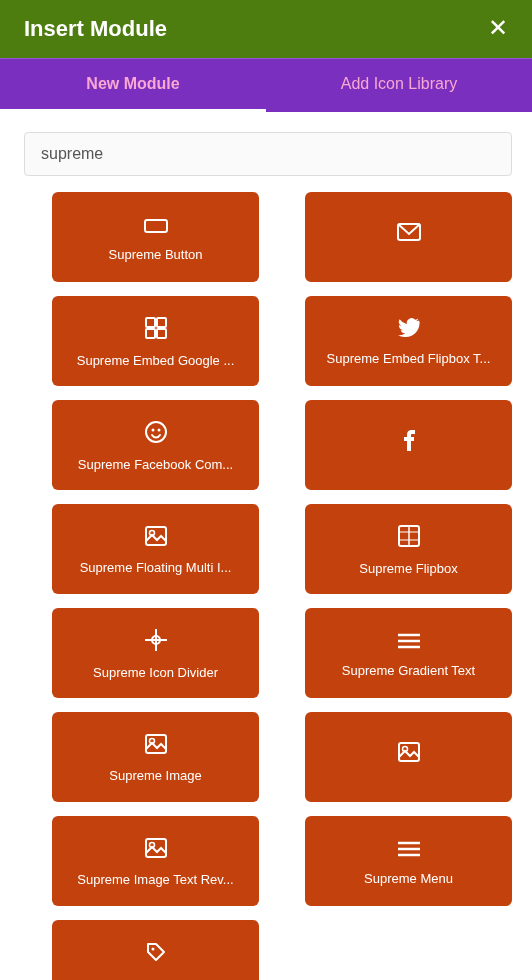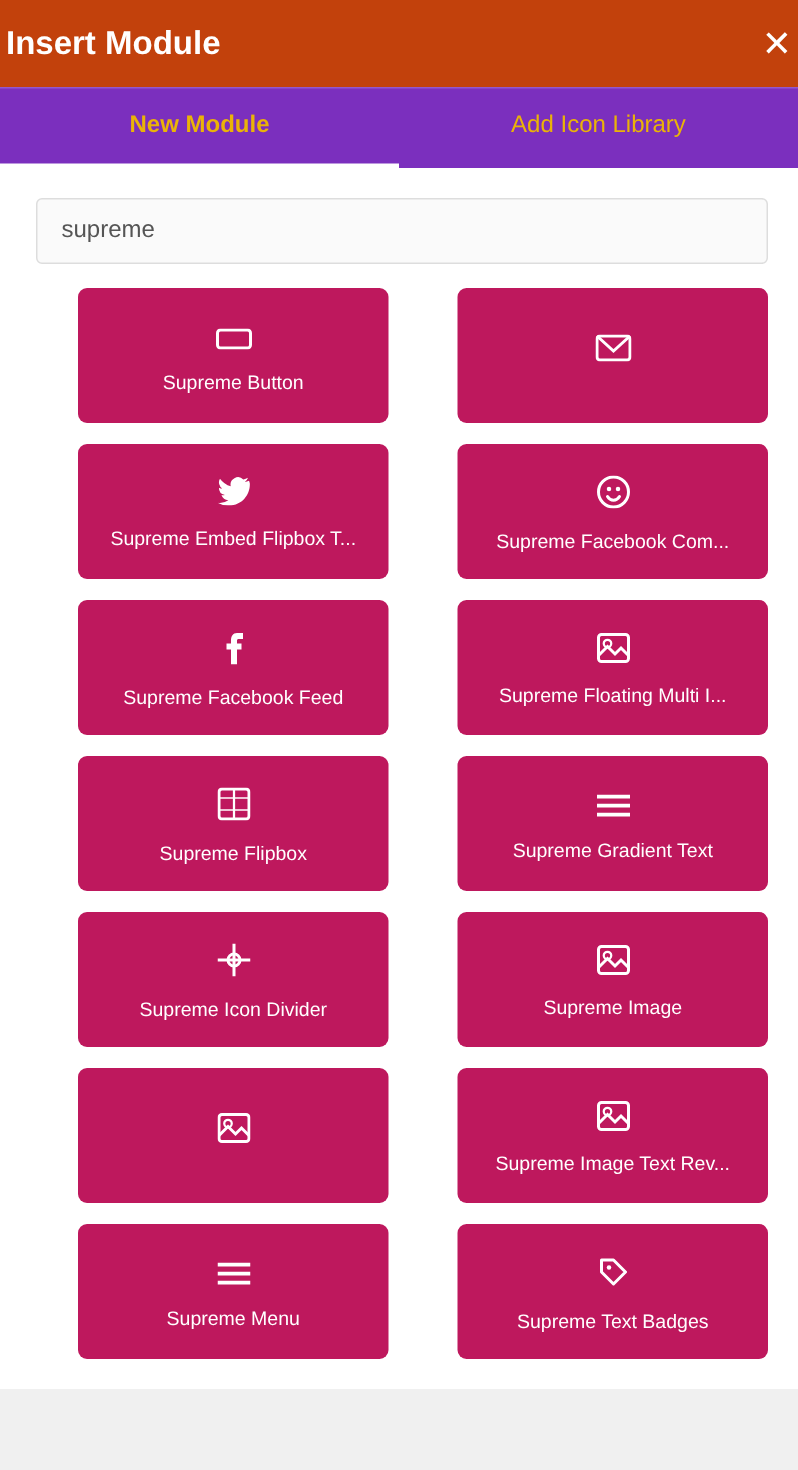--- a/index.html
+++ b/index.html
@@ -12,11 +12,11 @@
     }
 
     .modal-header {
-      background: #c2410c;
+      background: #4d7c0f;
       display: flex;
-      align-items: flex-end;
+      align-items: flex-start;
       justify-content: space-between;
-      padding: 16px 4px;
+      padding: 16px 24px;
     }
 
     .modal-title {

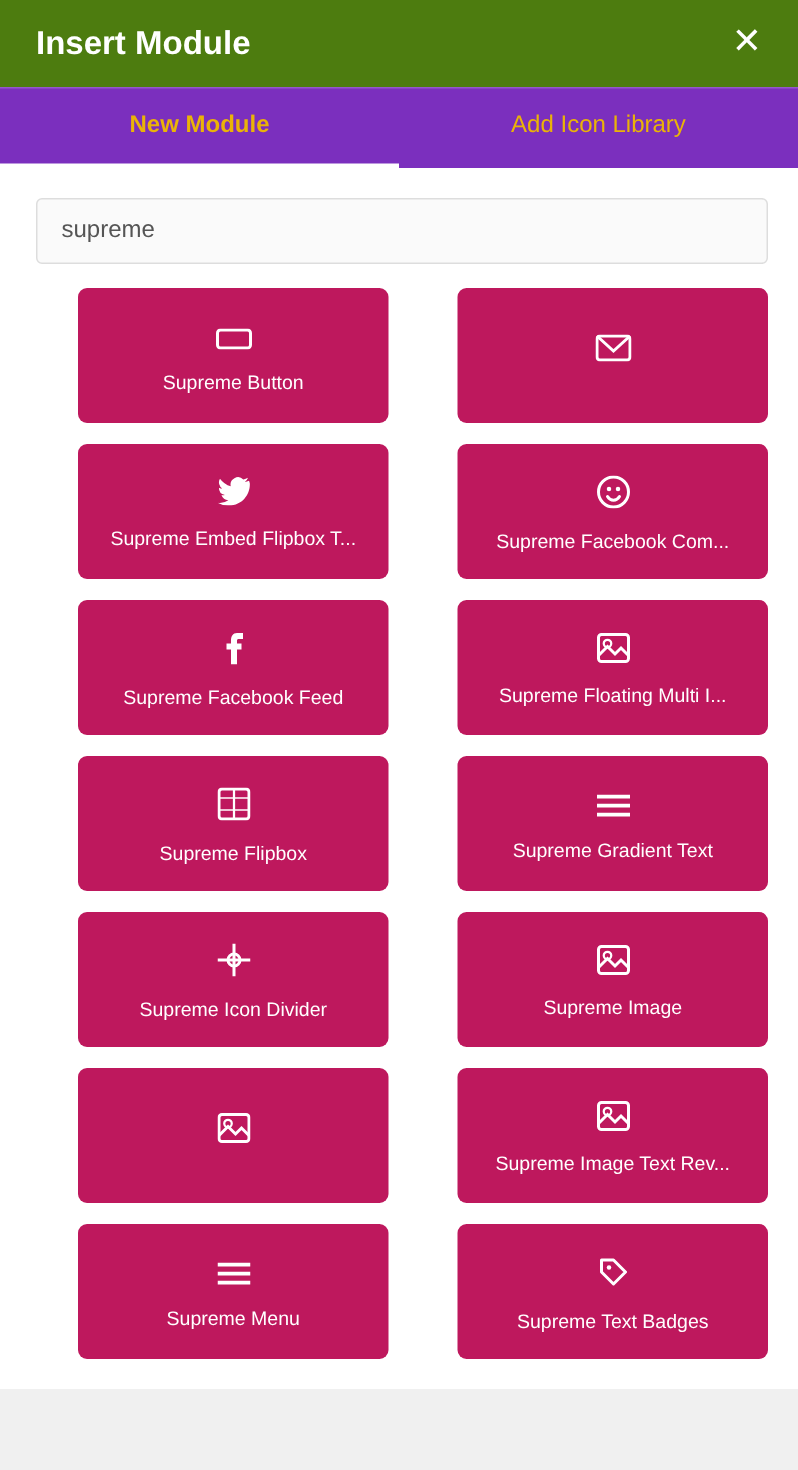--- a/index.html
+++ b/index.html
@@ -44,7 +44,7 @@
       flex: 1;
       text-align: center;
       padding: 16px 0;
-      color: #eab308;
+      color: #f9a8d4;
       font-size: 16px;
       cursor: pointer;
       font-weight: 500;

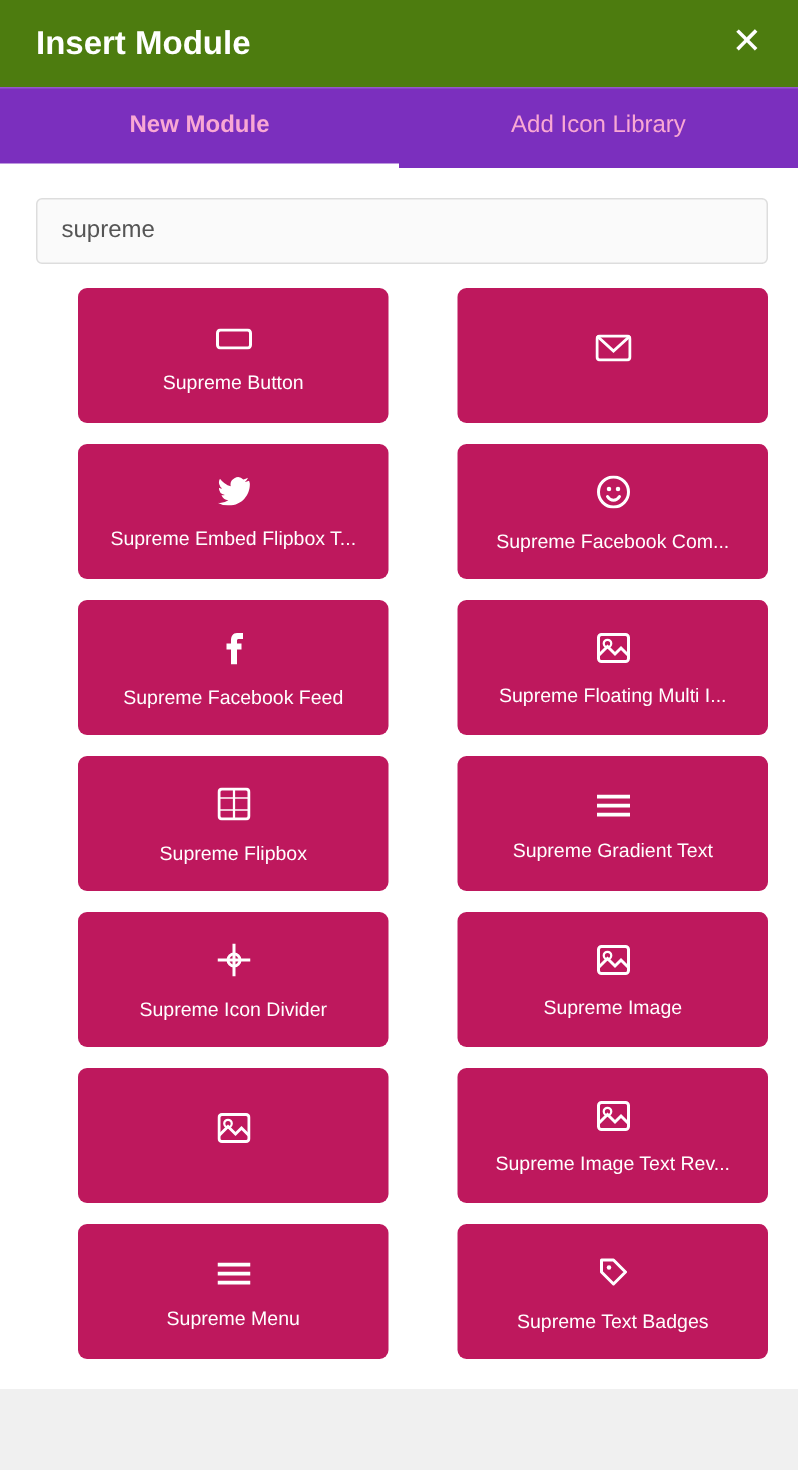--- a/index.html
+++ b/index.html
@@ -80,7 +80,7 @@
     }
 
     .module-card {
-      background: #be185d;
+      background: #c2410c;
       border-radius: 6px;
       display: flex;
       flex-direction: column;

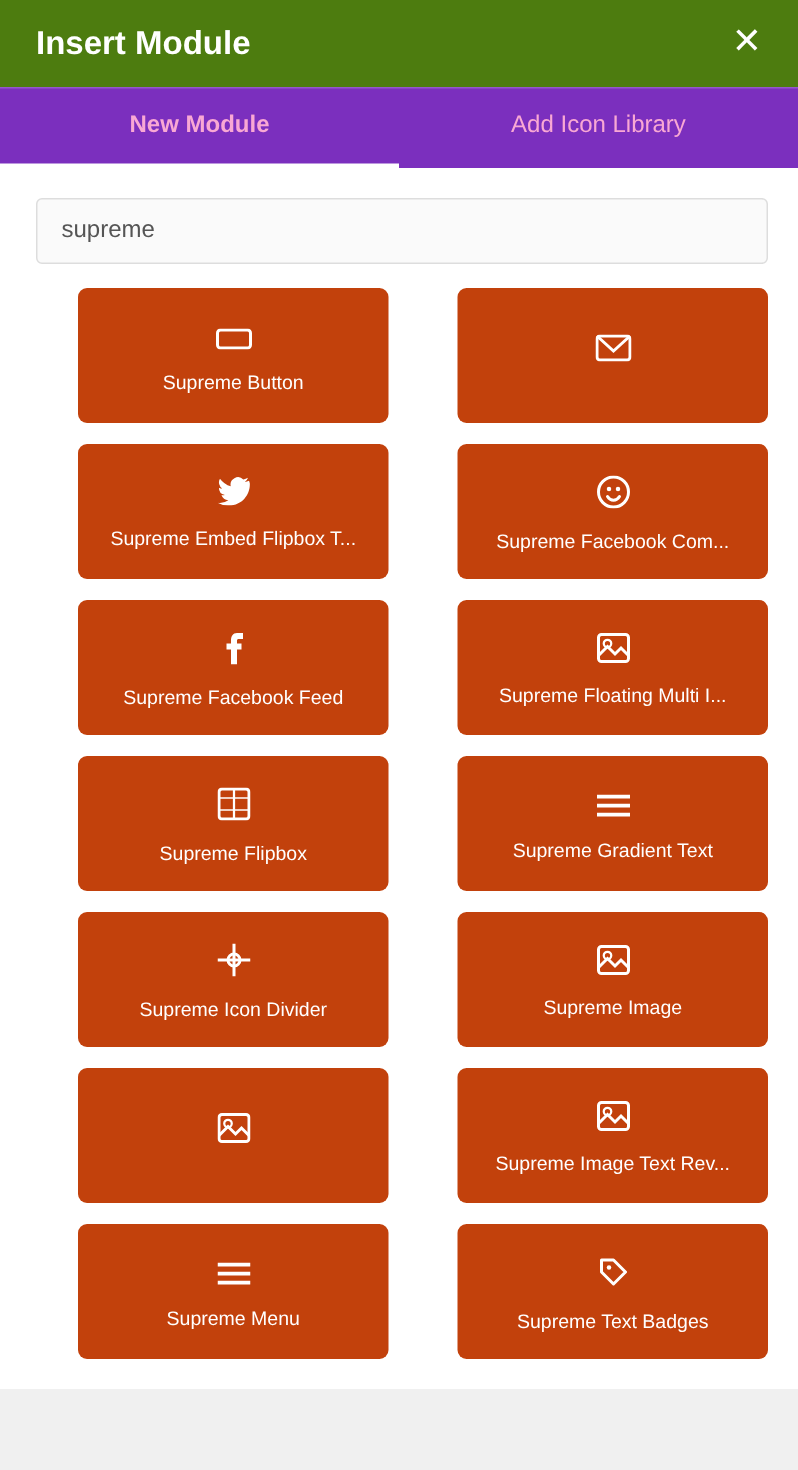--- a/index.html
+++ b/index.html
@@ -143,6 +143,15 @@
         </svg></div>
     </div>
     <div class="module-card">
+      <div class="module-icon"><svg width="22" height="22" viewBox="0 0 22 22" fill="none">
+          <rect x="1" y="1" width="9" height="9" rx="1" stroke="white" stroke-width="2"></rect>
+          <rect x="12" y="1" width="9" height="9" rx="1" stroke="white" stroke-width="2"></rect>
+          <rect x="1" y="12" width="9" height="9" rx="1" stroke="white" stroke-width="2"></rect>
+          <rect x="12" y="12" width="9" height="9" rx="1" stroke="white" stroke-width="2"></rect>
+        </svg></div>
+      <div class="module-label">Supreme Embed Google ...</div>
+    </div>
+    <div class="module-card">
       <div class="module-icon"><svg width="22" height="19" viewBox="0 0 22 19" fill="white" xmlns="http://www.w3.org/2000/svg">
           <path d="M21 2.5a10 10 0 01-2.83.77 4.96 4.96 0 002.17-2.72c-.95.56-2 .96-3.12 1.19a4.92 4.92 0 00-8.38 4.49A13.96 13.96 0 011.64 1.15a4.92 4.92 0 001.52 6.57 4.9 4.9 0 01-2.23-.61v.06a4.92 4.92 0 003.95 4.83 4.94 4.94 0 01-2.22.08 4.93 4.93 0 004.6 3.42A9.87 9.87 0 010 17.16 13.94 13.94 0 007.55 19c9.06 0 14.02-7.5 14.02-14.02 0-.21 0-.42-.02-.63A10 10 0 0021 2.5z"></path>
         </svg></div>

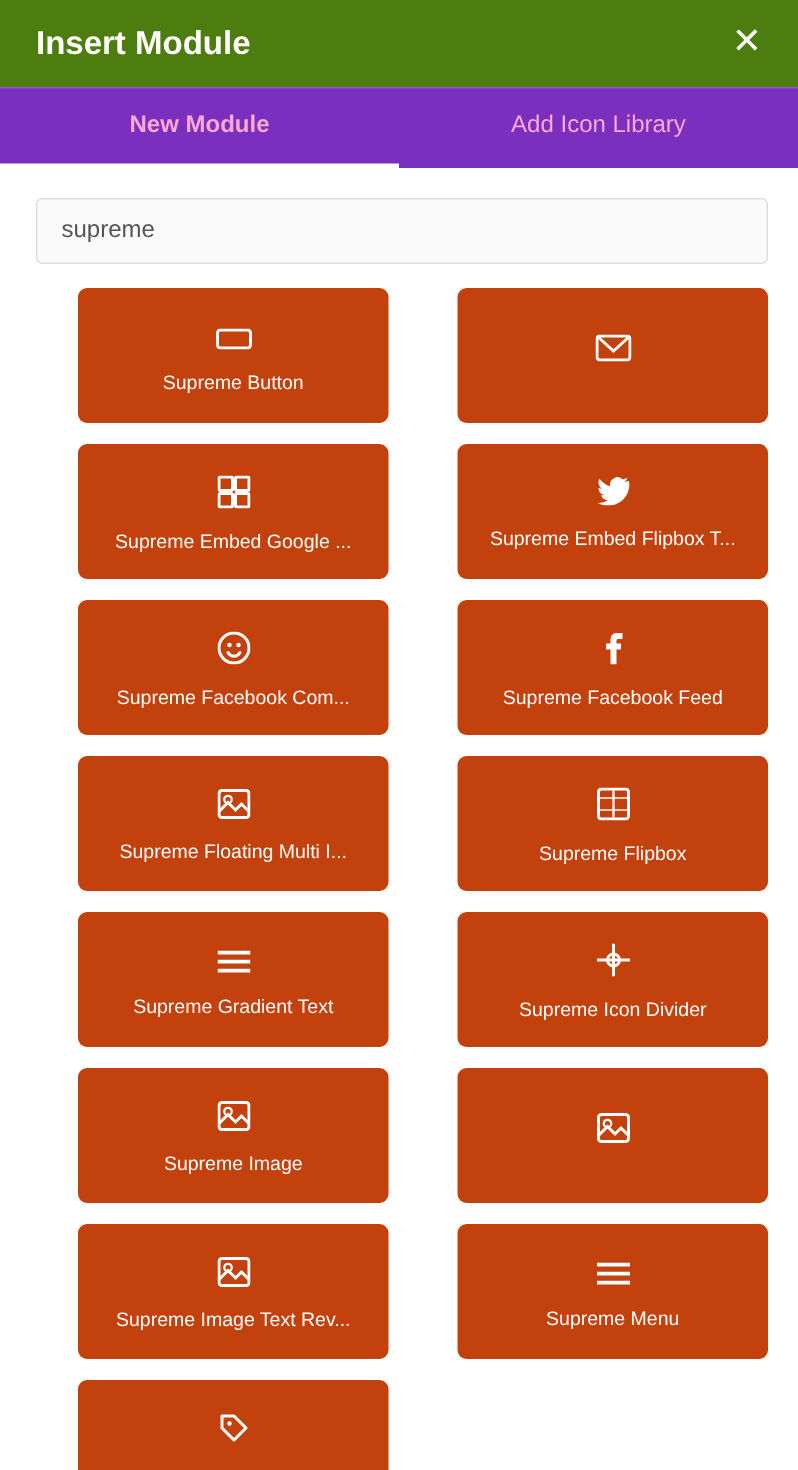--- a/index.html
+++ b/index.html
@@ -170,7 +170,6 @@
       <div class="module-icon"><svg width="14" height="22" viewBox="0 0 14 22" fill="white">
           <path d="M9 8H12V12H9V22H5V12H2V8H5V6C5 3.24 6.24 1 9 1H13V5H10C9.45 5 9 5.45 9 6V8Z"></path>
         </svg></div>
-      <div class="module-label">Supreme Facebook Feed</div>
     </div>
     <div class="module-card">
       <div class="module-icon"><svg width="22" height="20" viewBox="0 0 22 20" fill="none">

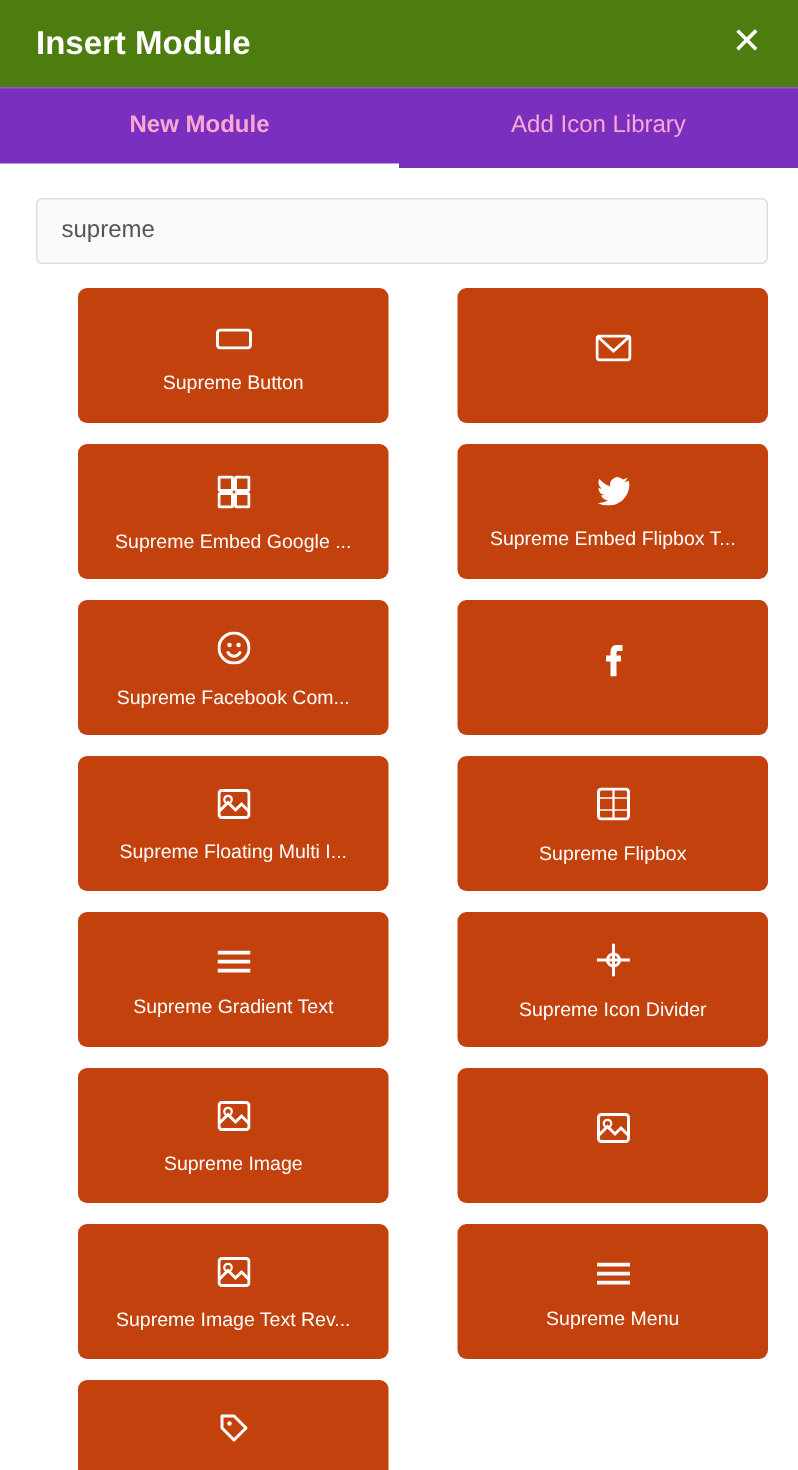--- a/index.html
+++ b/index.html
@@ -189,6 +189,14 @@
       <div class="module-label">Supreme Flipbox</div>
     </div>
     <div class="module-card">
+      <div class="module-icon"><svg width="22" height="22" viewBox="0 0 22 22" fill="none">
+          <line x1="0" y1="11" x2="22" y2="11" stroke="white" stroke-width="2"></line>
+          <line x1="11" y1="0" x2="11" y2="22" stroke="white" stroke-width="2"></line>
+          <circle cx="11" cy="11" r="4" stroke="white" stroke-width="2"></circle>
+        </svg></div>
+      <div class="module-label">Supreme Icon Divider</div>
+    </div>
+    <div class="module-card">
       <div class="module-icon"><svg width="22" height="16" viewBox="0 0 22 16" fill="none">
           <line x1="0" y1="2" x2="22" y2="2" stroke="white" stroke-width="2.5"></line>
           <line x1="0" y1="8" x2="22" y2="8" stroke="white" stroke-width="2.5"></line>
@@ -197,14 +205,6 @@
       <div class="module-label">Supreme Gradient Text</div>
     </div>
     <div class="module-card">
-      <div class="module-icon"><svg width="22" height="22" viewBox="0 0 22 22" fill="none">
-          <line x1="0" y1="11" x2="22" y2="11" stroke="white" stroke-width="2"></line>
-          <line x1="11" y1="0" x2="11" y2="22" stroke="white" stroke-width="2"></line>
-          <circle cx="11" cy="11" r="4" stroke="white" stroke-width="2"></circle>
-        </svg></div>
-      <div class="module-label">Supreme Icon Divider</div>
-    </div>
-    <div class="module-card">
       <div class="module-icon"><svg width="22" height="20" viewBox="0 0 22 20" fill="none">
           <rect x="1" y="1" width="20" height="18" rx="2" stroke="white" stroke-width="2"></rect>
           <circle cx="7" cy="7" r="2.5" stroke="white" stroke-width="1.5"></circle>

